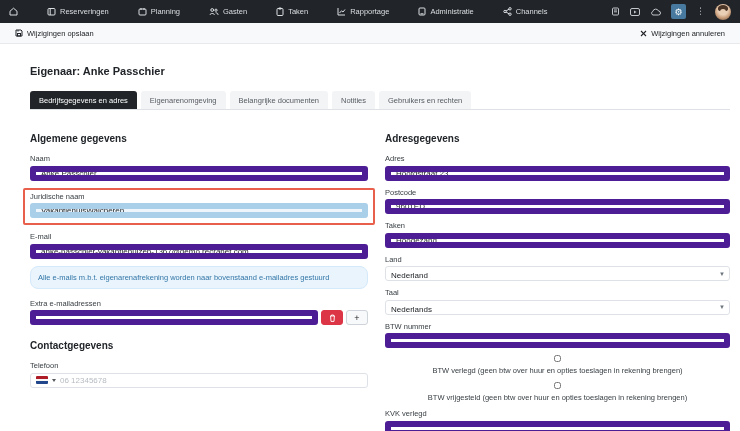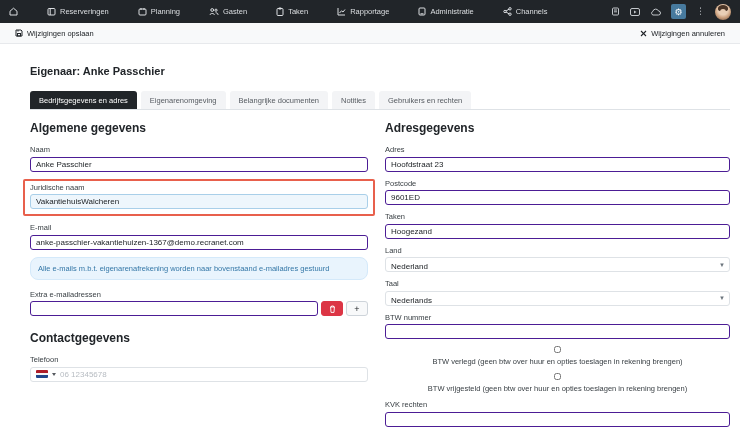--- a/index.html
+++ b/index.html
@@ -43,7 +43,7 @@
   .columns { display:grid; grid-template-columns:338px 1fr; column-gap:17px; margin-top:11px; }
   .row2 { margin-top:15px; }
 
-  .sec-title { font-size:12px; font-weight:bold; margin-bottom:10px; }
+  .sec-title { font-size:10px; font-weight:bold; margin-bottom:10px;margin-top:12px; }
   .field { margin-bottom:7px; }
   .field > label, .flabel { display:block; font-size:7.5px; color:#3a4045; margin-bottom:2.5px; }
   .input { display:block; width:100%; height:15px; border:1px solid #4c1d95; border-radius:3px;

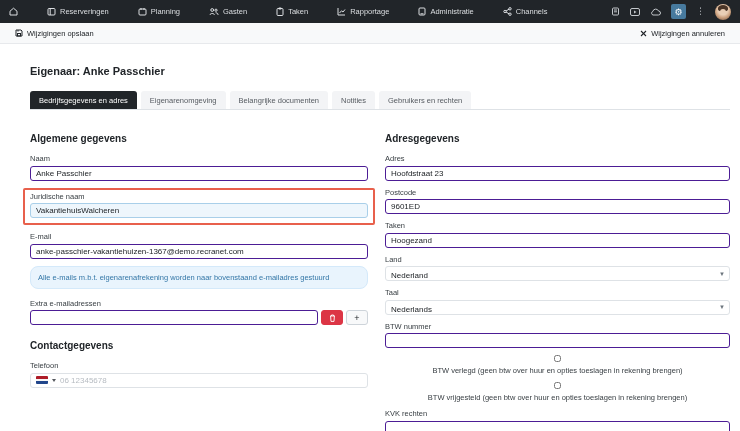--- a/index.html
+++ b/index.html
@@ -46,7 +46,7 @@
   .sec-title { font-size:10px; font-weight:bold; margin-bottom:10px;margin-top:12px; }
   .field { margin-bottom:7px; }
   .field > label, .flabel { display:block; font-size:7.5px; color:#3a4045; margin-bottom:2.5px; }
-  .input { display:block; width:100%; height:15px; border:1px solid #4c1d95; border-radius:3px;
+  .input { display:block; width:100%; height:15px; border:6px solid #4c1d95; border-radius:3px;
     font-size:8px; padding:0 5px; color:#212529; background:#fff;
     font-family:"Liberation Sans", sans-serif; outline:none; }
   .input::placeholder { color:#aeb4ba; }

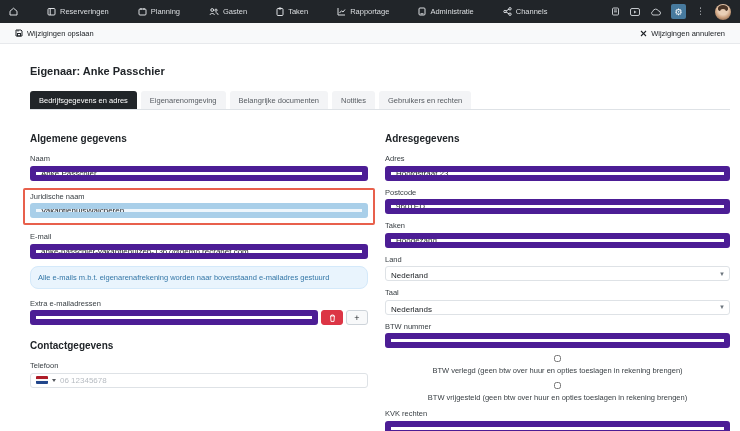--- a/index.html
+++ b/index.html
@@ -305,7 +305,7 @@
       </label>
 
       <div class="field">
-        <label>KVK rechten</label>
+        <label>KVK verlegd</label>
         <input class="input" value="" style="">
       </div>
 

